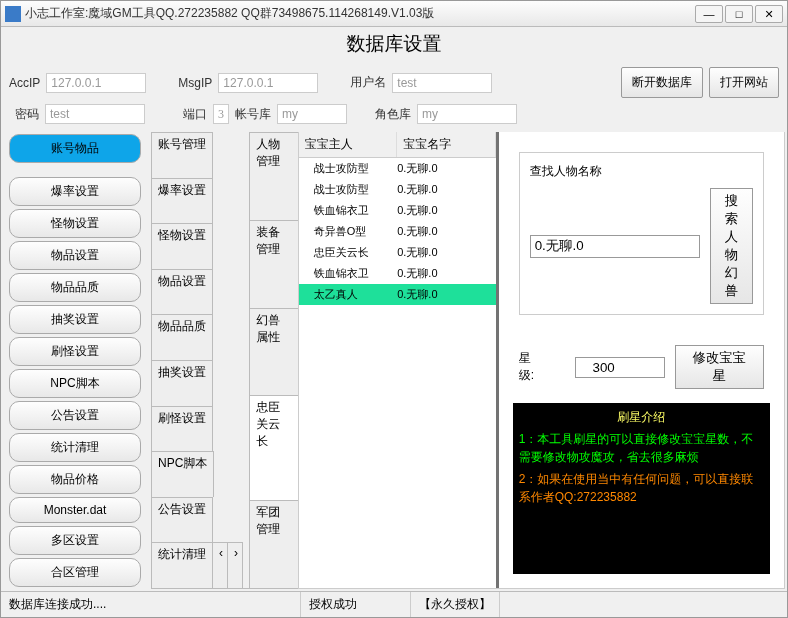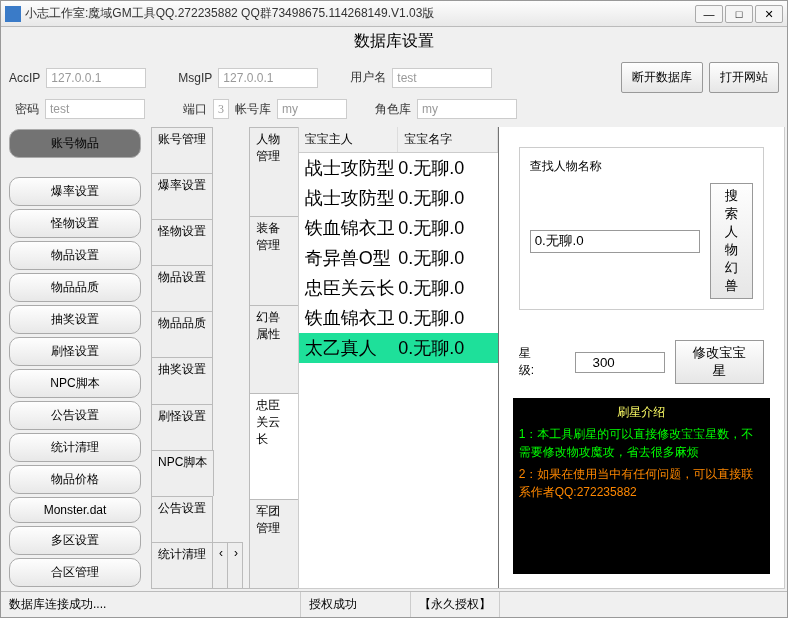--- a/index.html
+++ b/index.html
@@ -10,7 +10,7 @@
 .title-text { flex: 1; font-size: 12px; color: #333; }
 .win-controls { display: flex; gap: 2px; }
 .win-btn { width: 28px; height: 18px; border: 1px solid #aaa; background: #f5f5f5; font-size: 11px; text-align: center; line-height: 16px; border-radius: 2px; cursor: pointer; }
-.subtitle { text-align: center; font-size: 16px; padding: 4px 6px; background: #f0f0f0; }
+.subtitle { text-align: center; font-size: 19px; padding: 4px 6px; background: #f0f0f0; }
 .conn-row { display: flex; align-items: center; padding: 6px 8px; gap: 6px; background: #f0f0f0; }
 .conn-label { font-size: 12px; color: #333; }
 .conn-input { border: 1px solid #ccc; background: #fff; padding: 2px 4px; font-size: 12px; height: 20px; color: #999; }

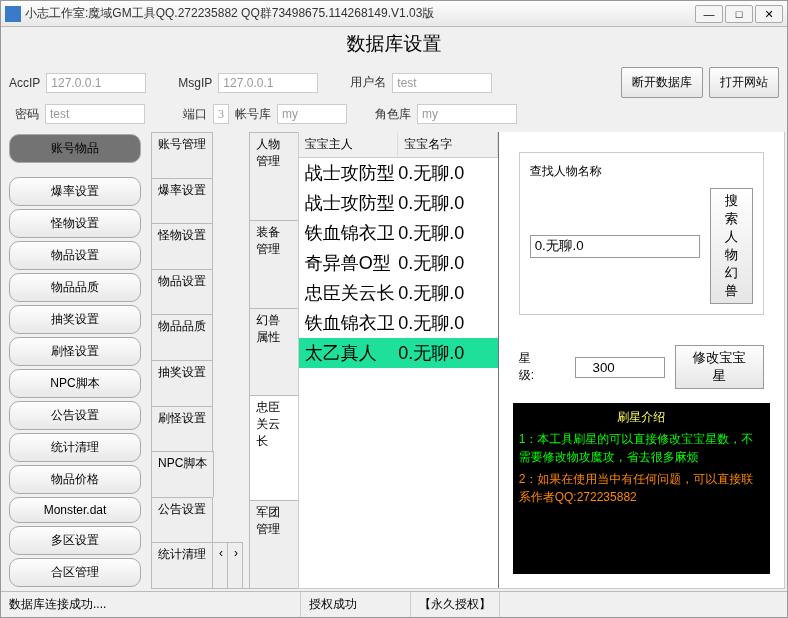--- a/index.html
+++ b/index.html
@@ -18,7 +18,7 @@
 .main-area { flex: 1; display: flex; background: #f0f0f0; overflow: hidden; }
 .sidebar { width: 148px; padding: 4px 8px; display: flex; flex-direction: column; gap: 3px; overflow-y: auto; }
 .side-btn { border: 1px solid #aaa; background: linear-gradient(#fefefe, #e8e8e8); border-radius: 10px; padding: 5px 0; text-align: center; font-size: 12px; cursor: pointer; }
-.side-btn.active { background: #737373; }
+.side-btn.active { background: #0ea5e9; }
 .side-gap { height: 48px; }
 .content { flex: 1; display: flex; flex-direction: row; padding: 2px; }
 .tabs { display: flex; flex-wrap: wrap; border-bottom: 1px solid #bbb; }

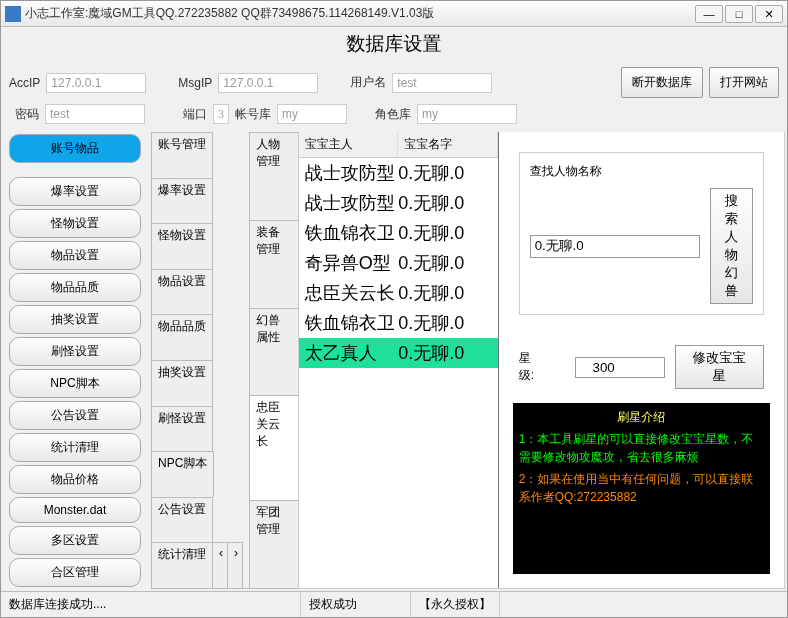--- a/index.html
+++ b/index.html
@@ -26,7 +26,7 @@
 .tab.active { background: #fff; }
 .tab-nav { width: 16px; text-align: center; }
 .content-body { flex: 1; background: #fff; display: flex; border: 1px solid #ccc; border-top: none; }
-.left-panel { width: 200px; border-right: 1px solid #737373; }
+.left-panel { width: 200px; border-right: 3px solid #737373; }
 .table-head { display: flex; background: #f0f0f0; border-bottom: 1px solid #ccc; }
 .th { flex: 1; padding: 4px 6px; font-size: 12px; border-right: 1px solid #ddd; }
 .table-row { display: flex; padding: 3px 6px; font-size: 18px; cursor: pointer; }

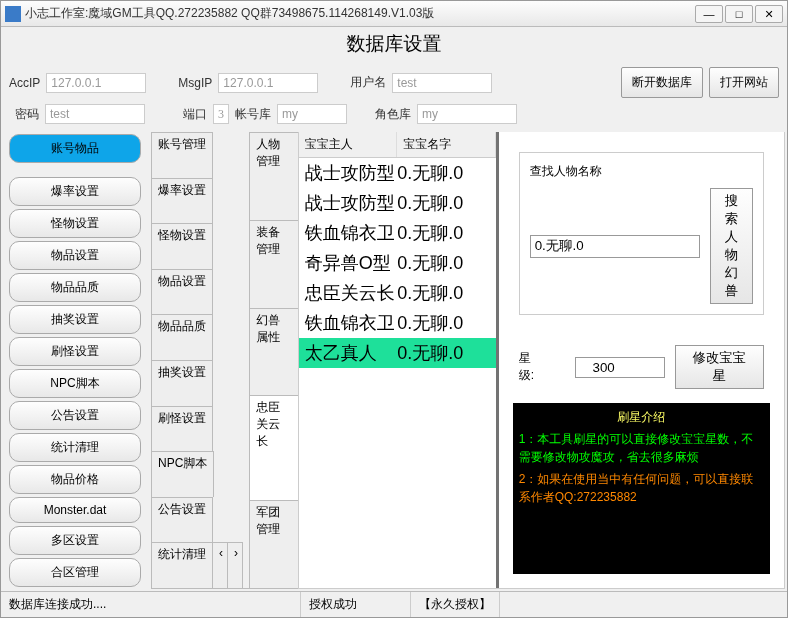--- a/index.html
+++ b/index.html
@@ -29,7 +29,7 @@
 .left-panel { width: 200px; border-right: 3px solid #737373; }
 .table-head { display: flex; background: #f0f0f0; border-bottom: 1px solid #ccc; }
 .th { flex: 1; padding: 4px 6px; font-size: 12px; border-right: 1px solid #ddd; }
-.table-row { display: flex; padding: 3px 6px; font-size: 18px; cursor: pointer; }
+.table-row { display: flex; padding: 3px 15px; font-size: 11px; cursor: pointer; }
 .table-row .td1 { flex: 1; }
 .table-row .td2 { flex: 1; }
 .table-row.selected { background: #1ee09a; }

